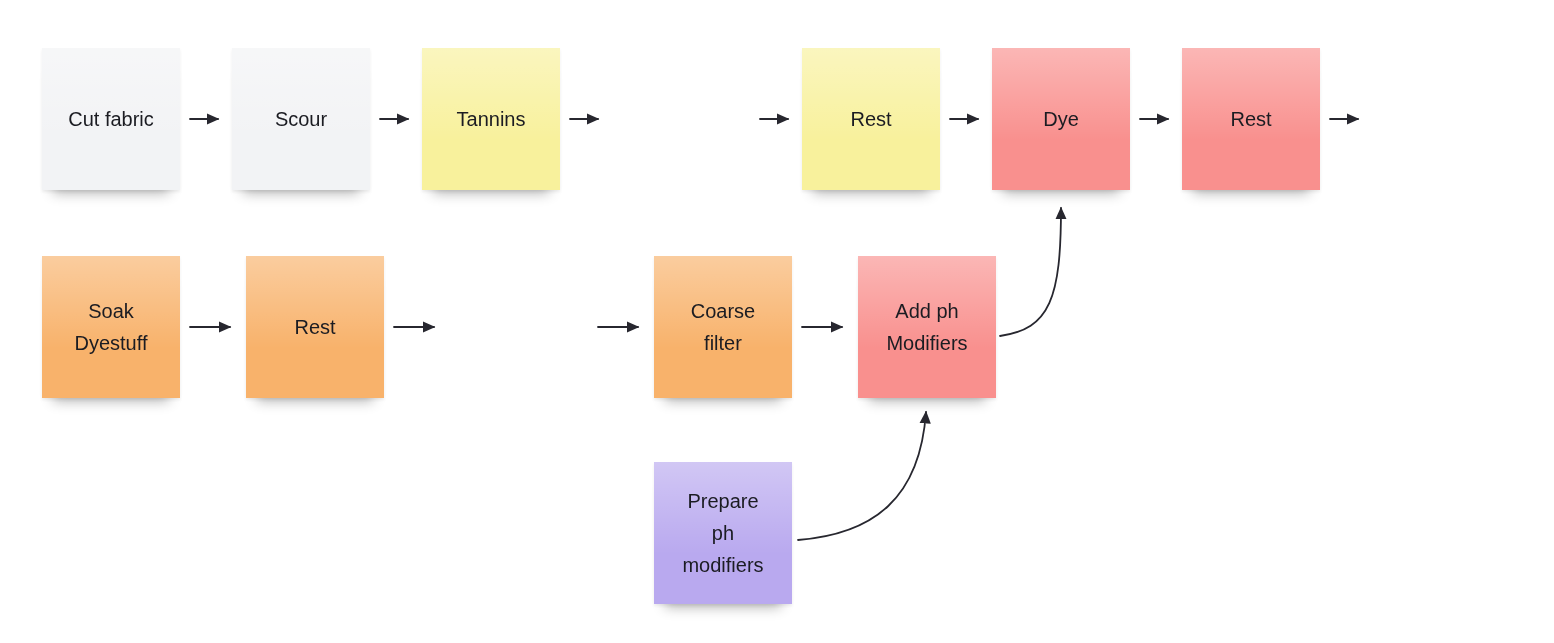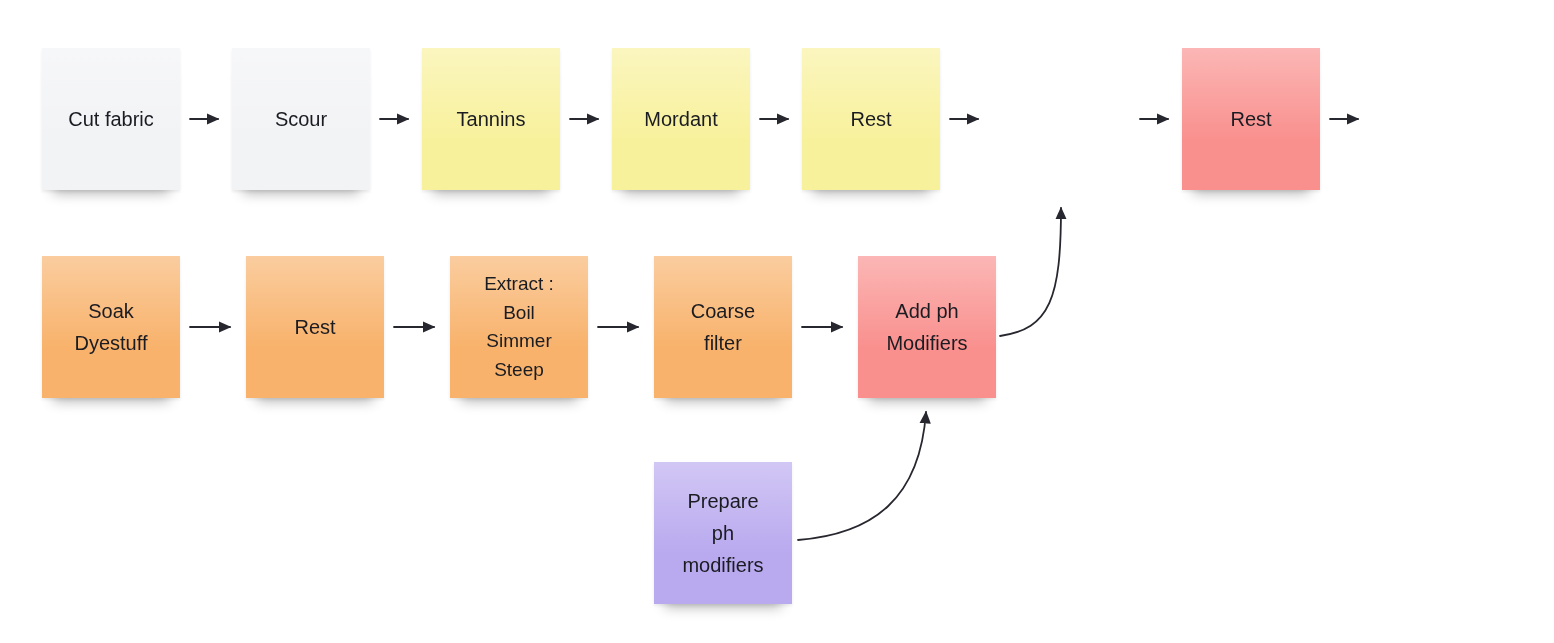--- a/index.html
+++ b/index.html
@@ -84,9 +84,6 @@
   <div class="note c-white" style="left:232px;top:48px">
     <span class="note-label">Scour</span>
   </div>
-  <div class="note c-yellow" style="left:612px;top:48px">
-    <span class="note-label">Mordant</span>
-  </div>
   <div class="note c-yellow" style="left:802px;top:48px">
     <span class="note-label">Rest</span>
   </div>

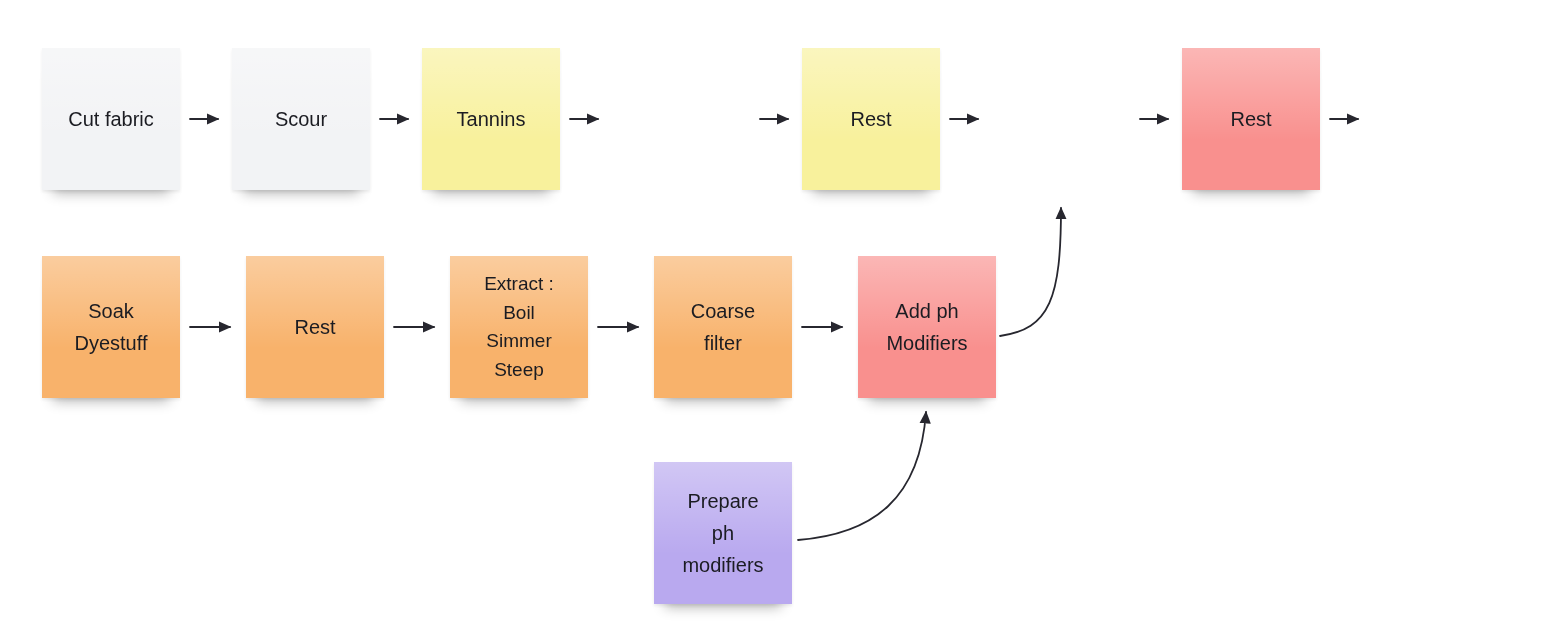--- a/index.html
+++ b/index.html
@@ -87,6 +87,9 @@
   <div class="note c-yellow" style="left:802px;top:48px">
     <span class="note-label">Rest</span>
   </div>
+  <div class="note c-red" style="left:992px;top:48px">
+    <span class="note-label">Dye</span>
+  </div>
   <div class="note c-red" style="left:1182px;top:48px">
     <span class="note-label">Rest</span>
   </div>

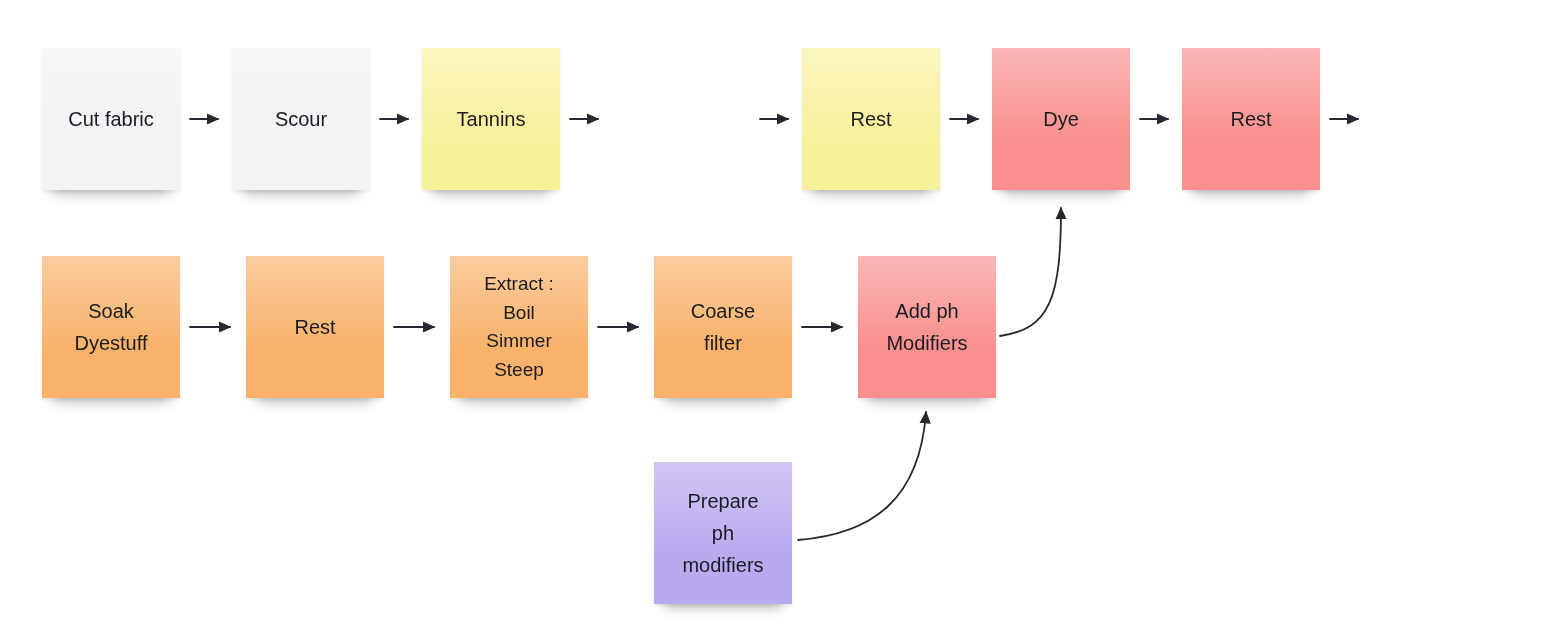--- a/index.html
+++ b/index.html
@@ -101,12 +101,6 @@
   <div class="note c-orange" style="left:246px;top:256px">
     <span class="note-label">Rest</span>
   </div>
-  <div class="note c-orange note-sm" style="left:450px;top:256px">
-    <span class="note-label">Extract :
-Boil
-Simmer
-Steep</span>
-  </div>
   <div class="note c-orange" style="left:654px;top:256px">
     <span class="note-label">Coarse
 filter</span>

